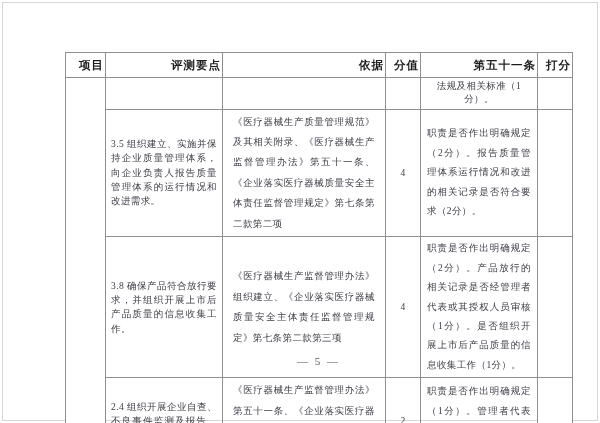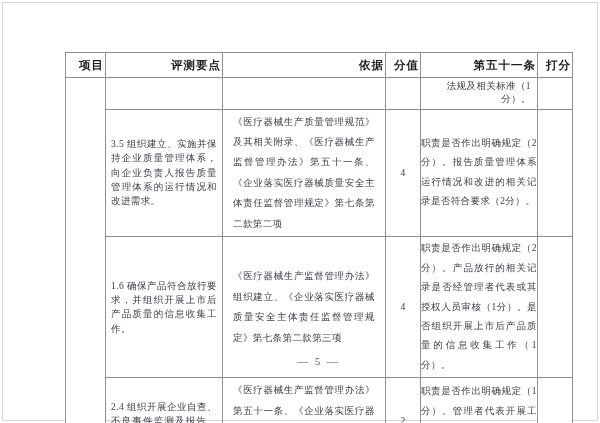--- a/index.html
+++ b/index.html
@@ -40,7 +40,7 @@
     text-align:justify;line-height:2.05;padding:2px 0;letter-spacing:0.8px;
   }
   .c-points-single{
-    text-align:right;line-height:1.4;padding:2px 6px;letter-spacing:0.8px;
+    text-align:center;line-height:1.4;padding:2px 6px;letter-spacing:0.8px;
   }
   .c-rating{background:#ffffff;}
   .c-item{background:#ffffff;}

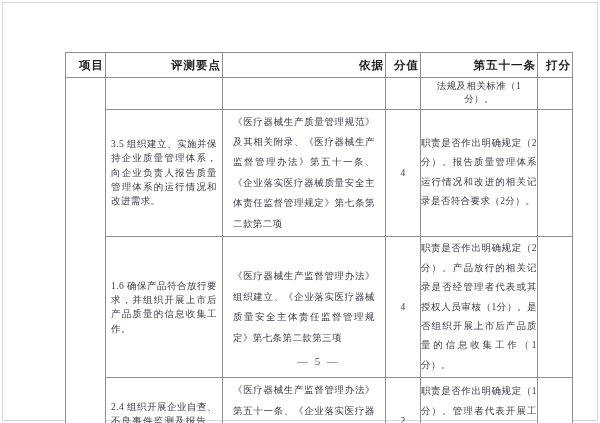--- a/index.html
+++ b/index.html
@@ -37,7 +37,7 @@
   }
   .c-score{text-align:center;font-size:10px;}
   .c-points{
-    text-align:justify;line-height:2.05;padding:2px 0;letter-spacing:0.8px;
+    text-align:justify;line-height:2.05;padding:2px 6px;letter-spacing:0.8px;
   }
   .c-points-single{
     text-align:center;line-height:1.4;padding:2px 6px;letter-spacing:0.8px;

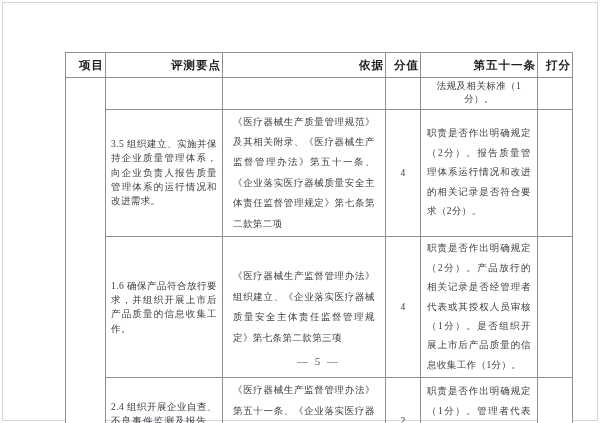--- a/index.html
+++ b/index.html
@@ -90,7 +90,7 @@
       <td class="c-rating"></td>
     </tr>
     <tr class="r-23">
-      <td class="c-req">1.6 确保产品符合放行要求，并组织开展上市后产品质量的信息收集工作。</td>
+      <td class="c-req">3.8 确保产品符合放行要求，并组织开展上市后产品质量的信息收集工作。</td>
       <td class="c-basis">《医疗器械生产监督管理办法》组织建立、《企业落实医疗器械质量安全主体责任监督管理规定》第七条第二款第三项</td>
       <td class="c-score">4</td>
       <td class="c-points">职责是否作出明确规定（2分）。产品放行的相关记录是否经管理者代表或其授权人员审核（1分）。是否组织开展上市后产品质量的信息收集工作（1分）。</td>

